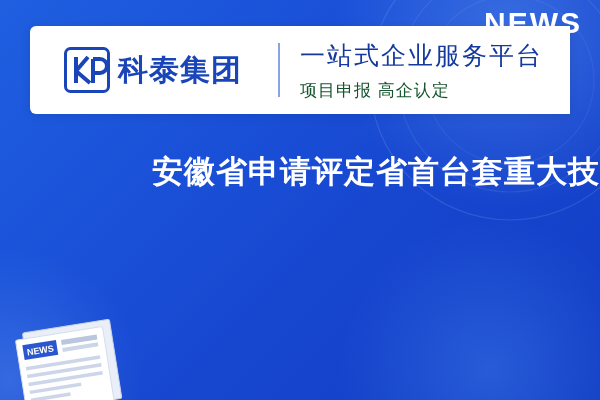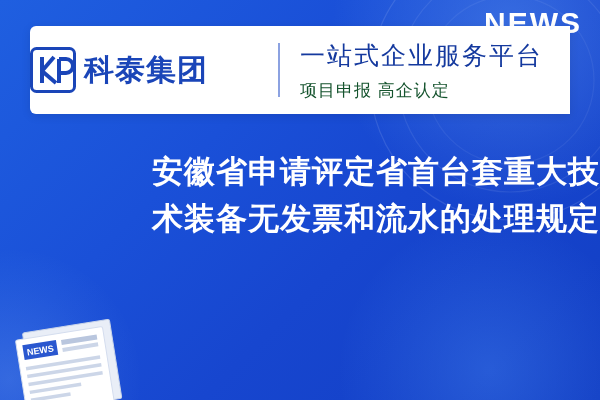--- a/index.html
+++ b/index.html
@@ -87,6 +87,7 @@
   }
   .logo-zone {
     width: 244px;
+    padding-left: 34px;
     box-sizing: border-box;
     display: flex;
     align-items: center;

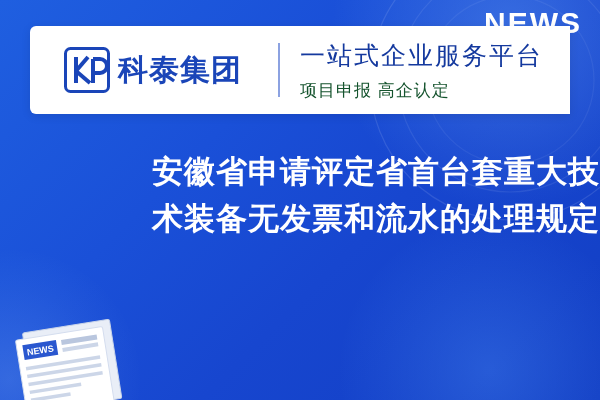--- a/index.html
+++ b/index.html
@@ -217,7 +217,6 @@
 
   <div class="headline">
     <span class="line">安徽省申请评定省首台套重大技</span>
-    <span class="line">术装备无发票和流水的处理规定</span>
   </div>
 
   <svg class="paper" viewBox="0 0 104 86">

